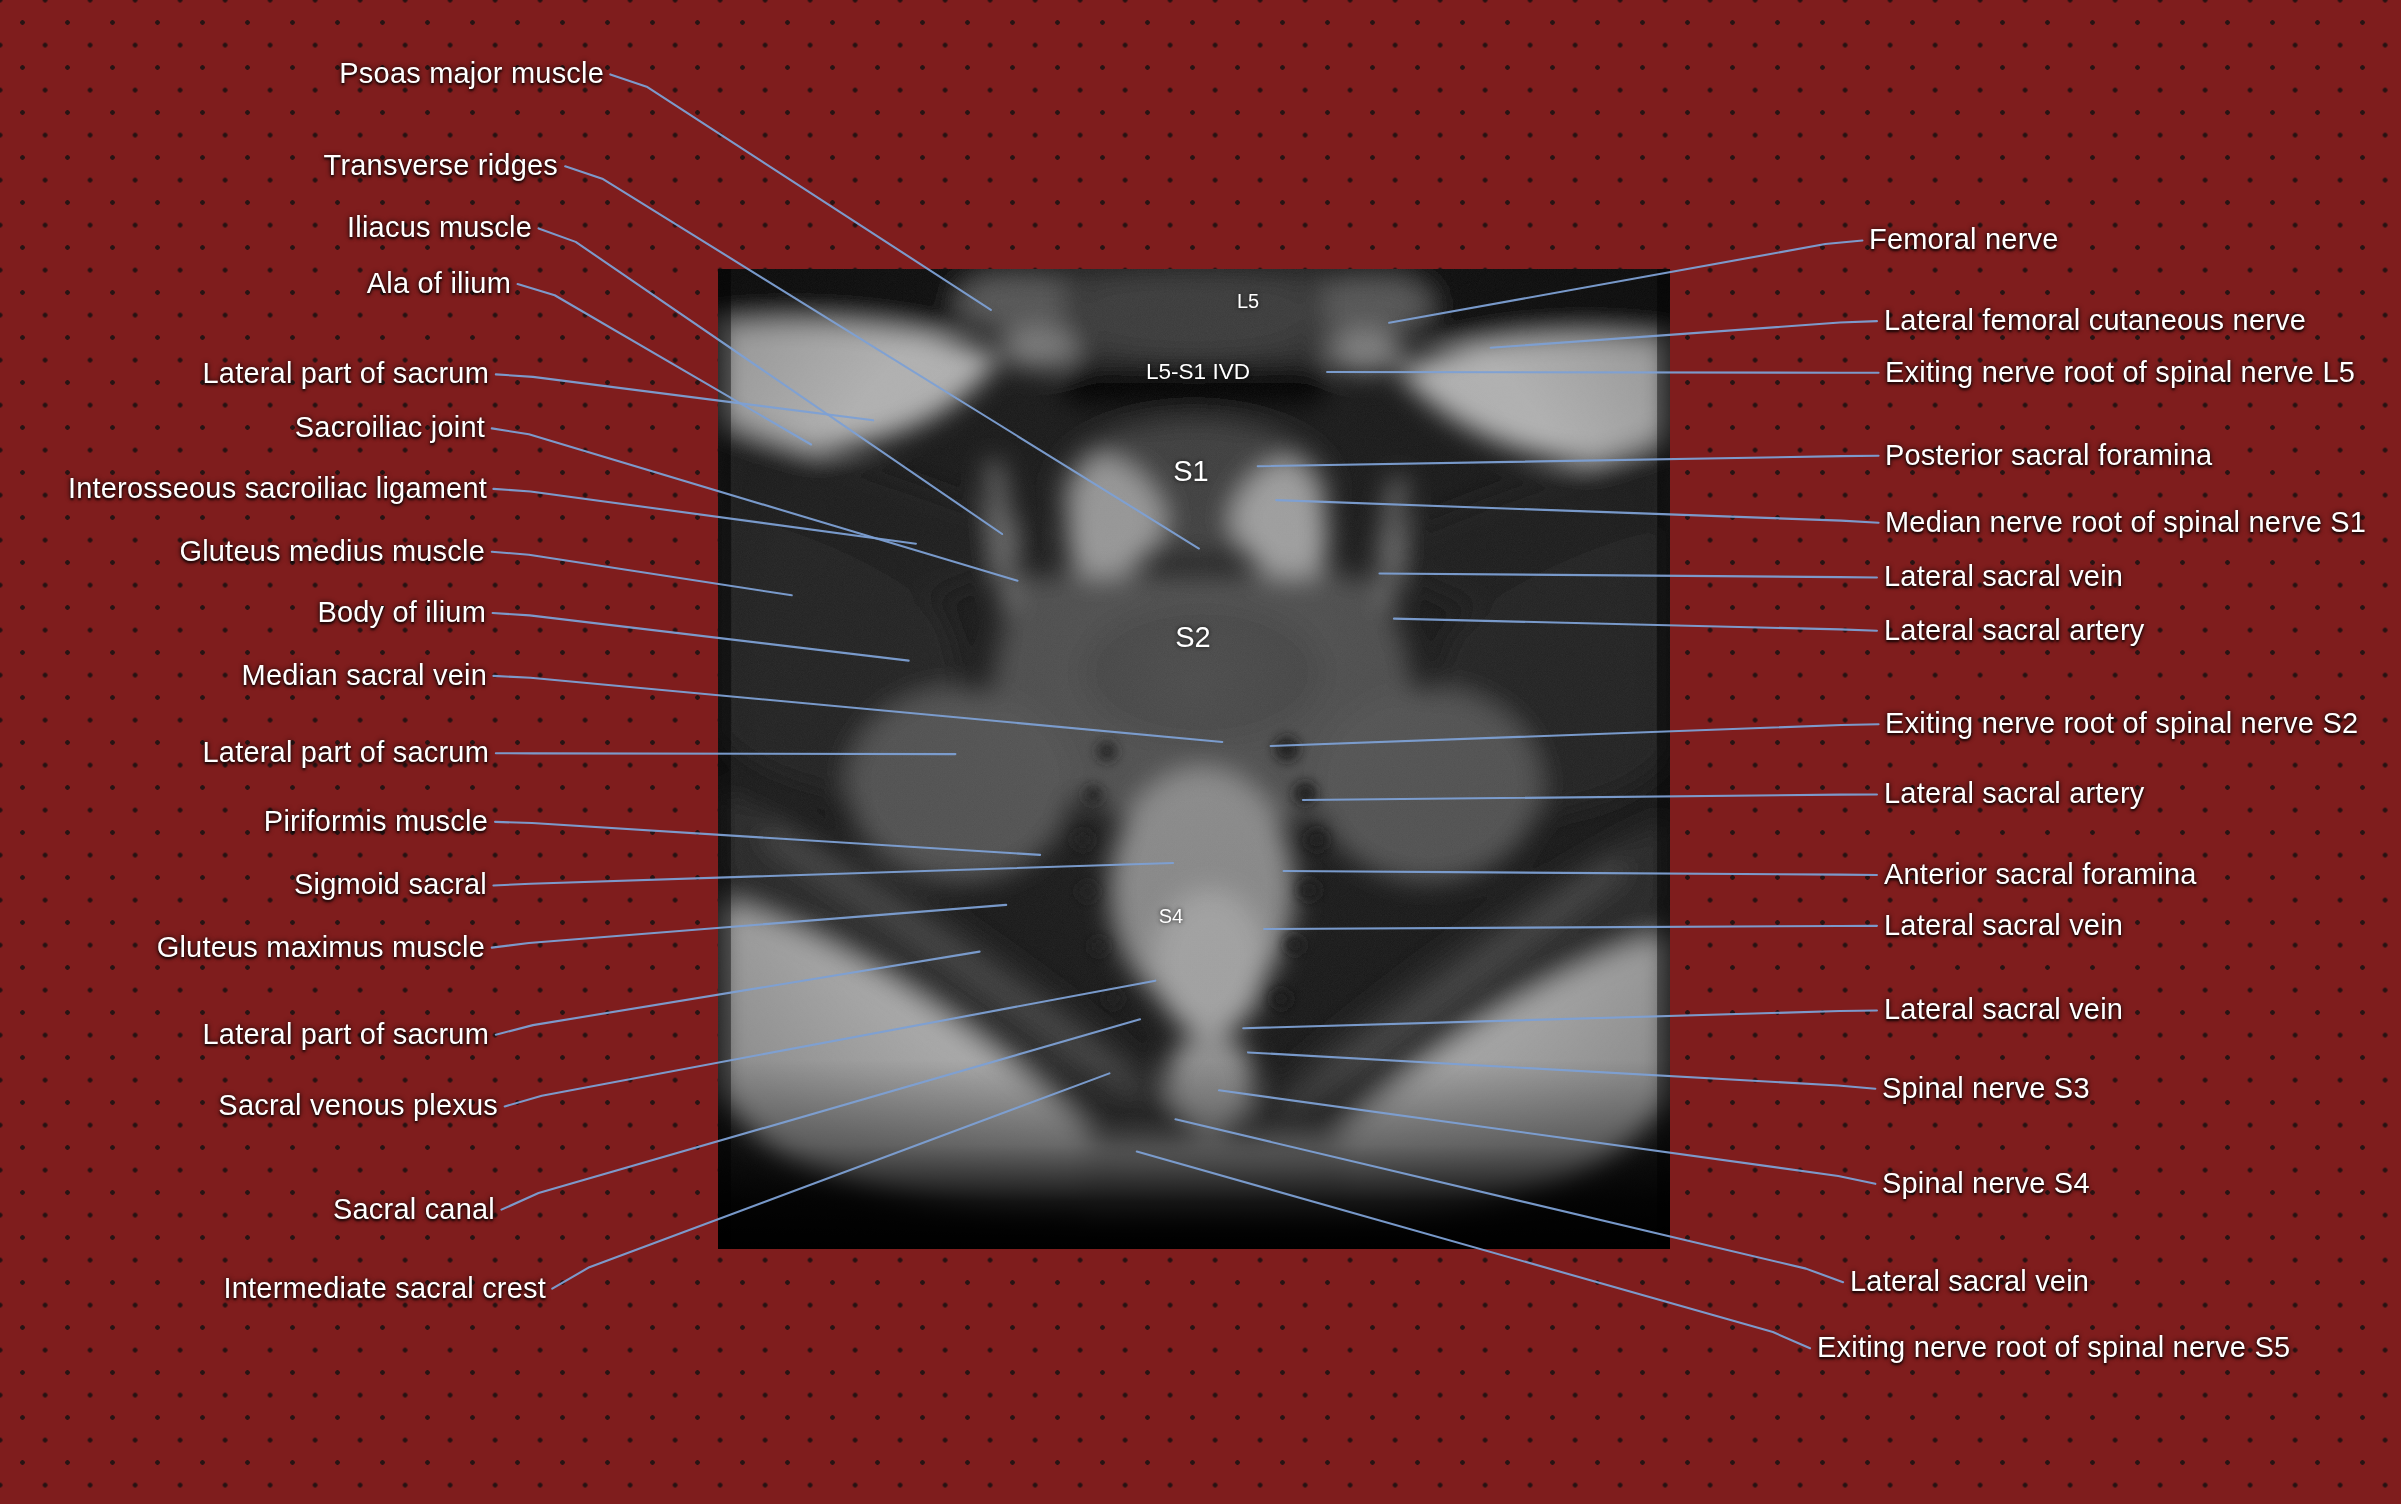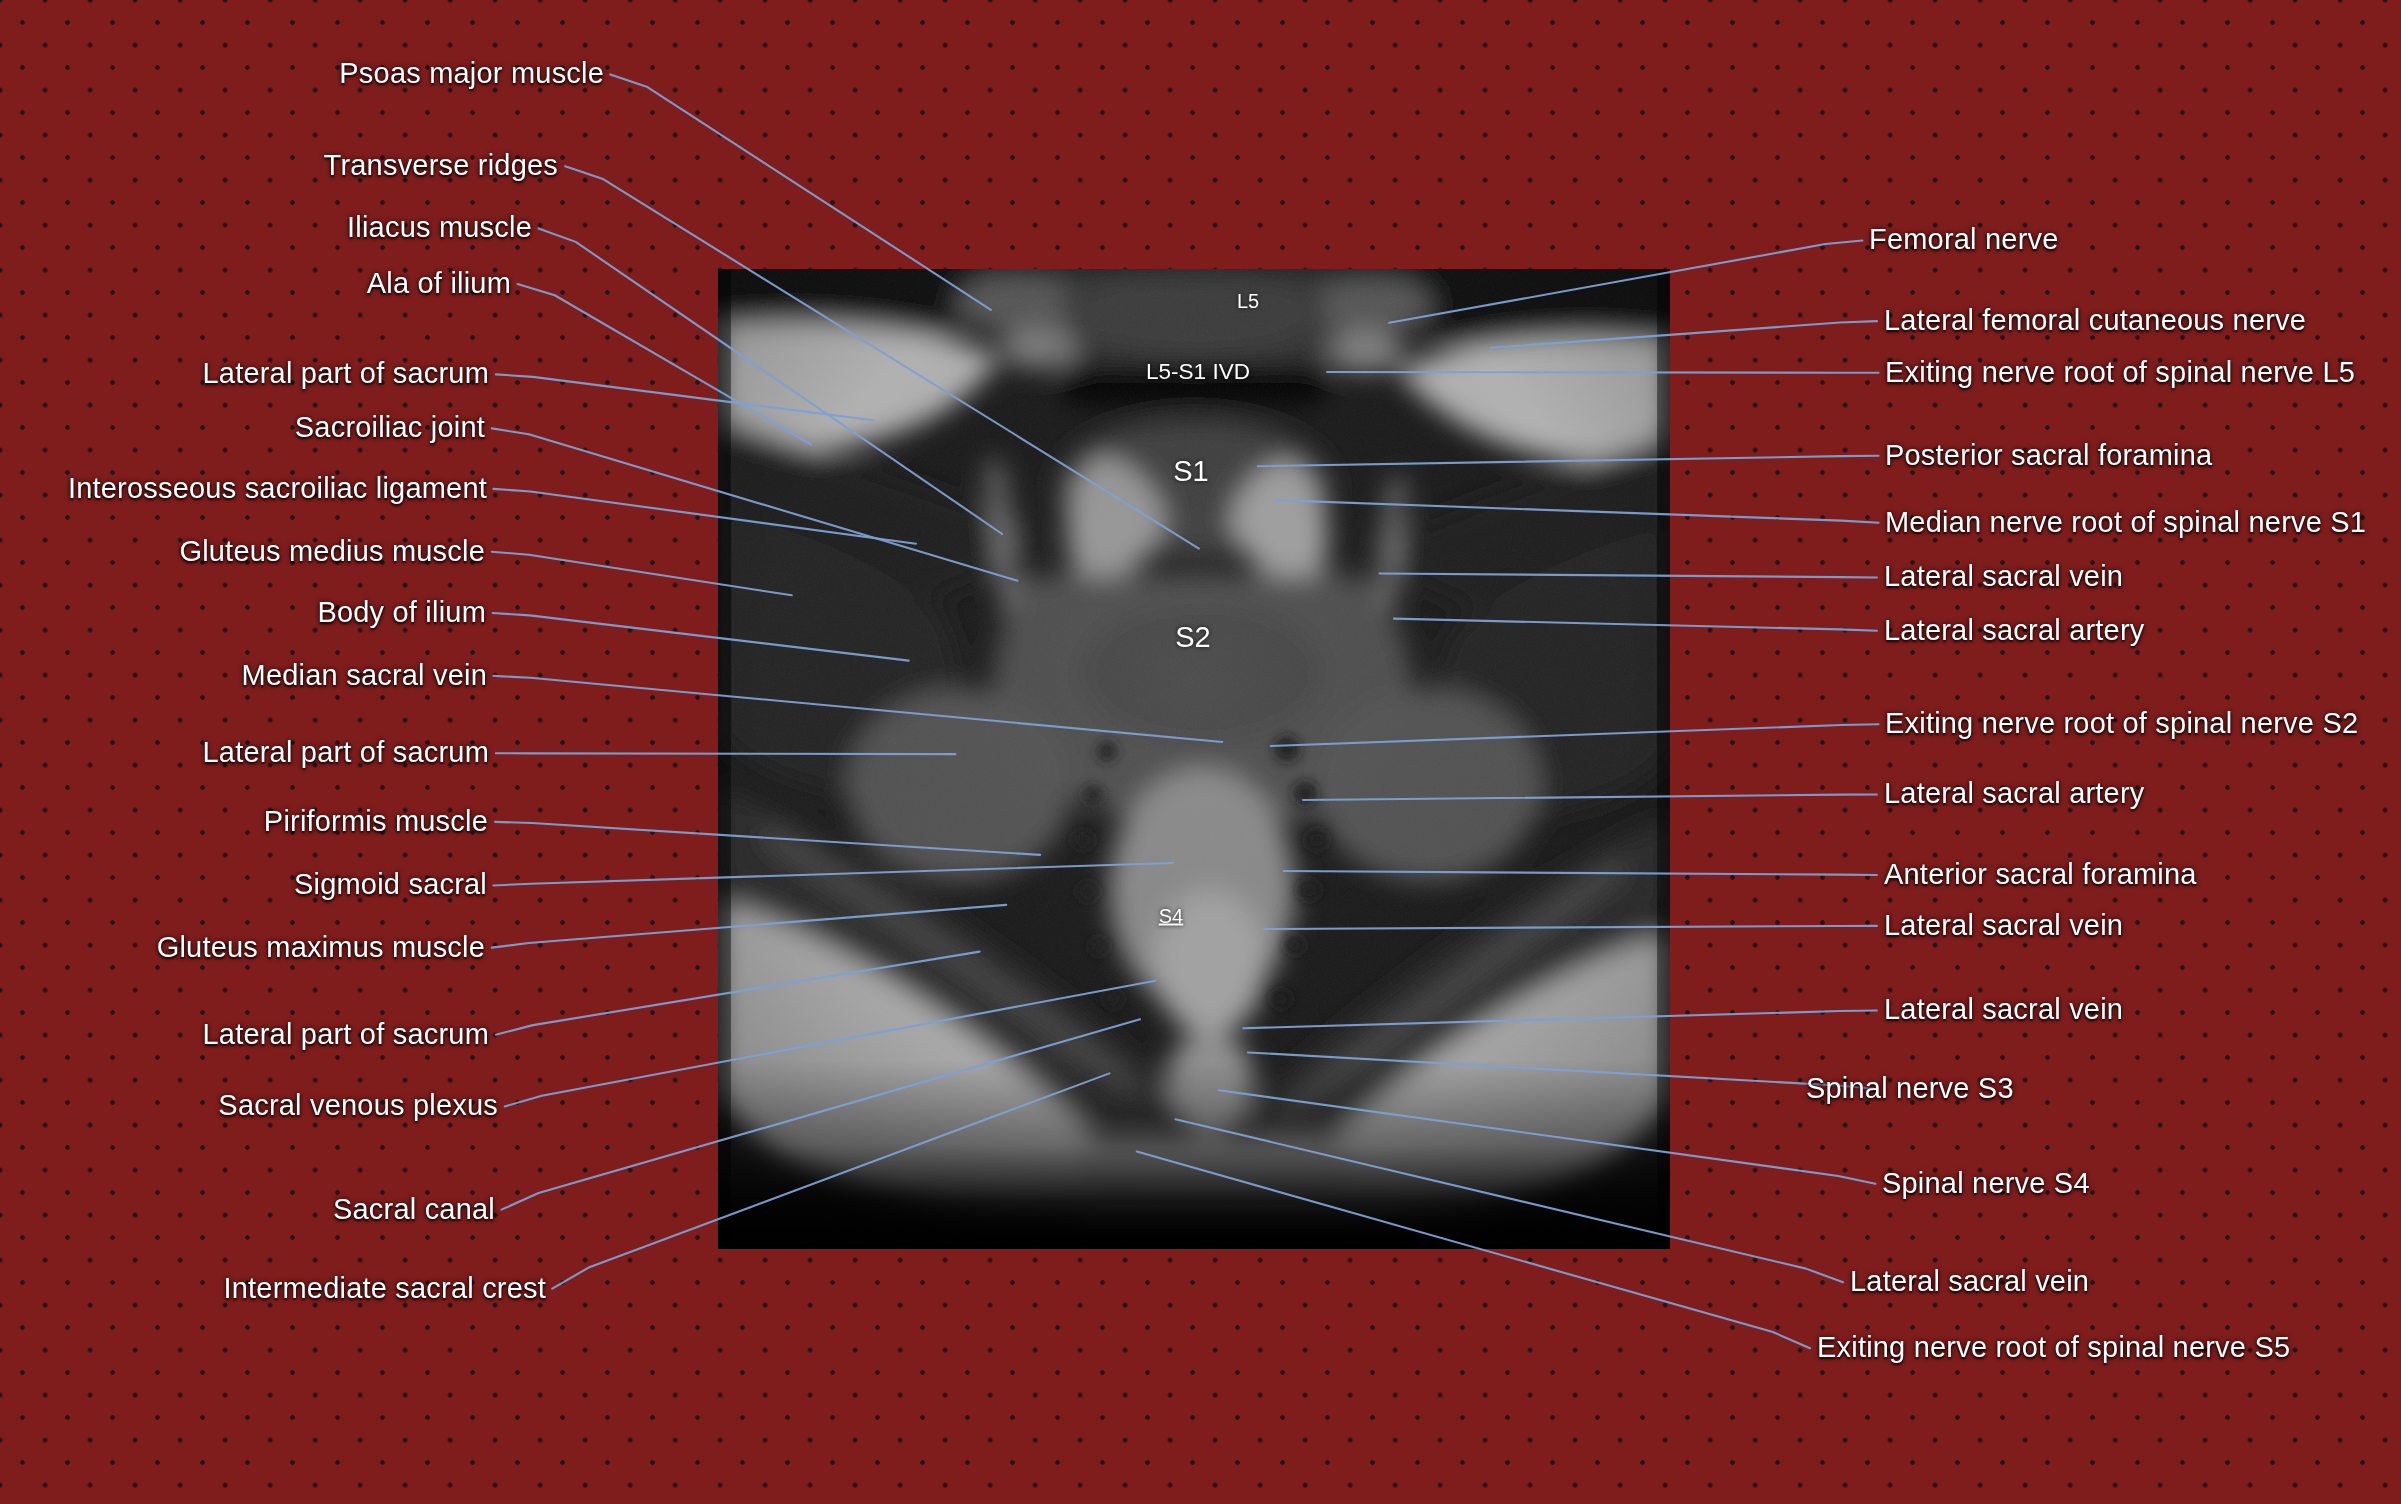--- a/index.html
+++ b/index.html
@@ -221,7 +221,7 @@
       <div class="mri-label" style="left: 1198px; top: 372px; font-size: 22.6px;">L5-S1 IVD</div>
       <div class="mri-label" style="left: 1191px; top: 471px; font-size: 29px;">S1</div>
       <div class="mri-label" style="left: 1193px; top: 637px; font-size: 29px;">S2</div>
-      <div class="mri-label" style="left: 1171px; top: 916px; font-size: 20px; text-decoration: underline;">S4</div>
+      <div class="mri-label" style="left: 1171px; top: 916px; font-size: 20px;">S4</div>
     </div>
 
 </div>

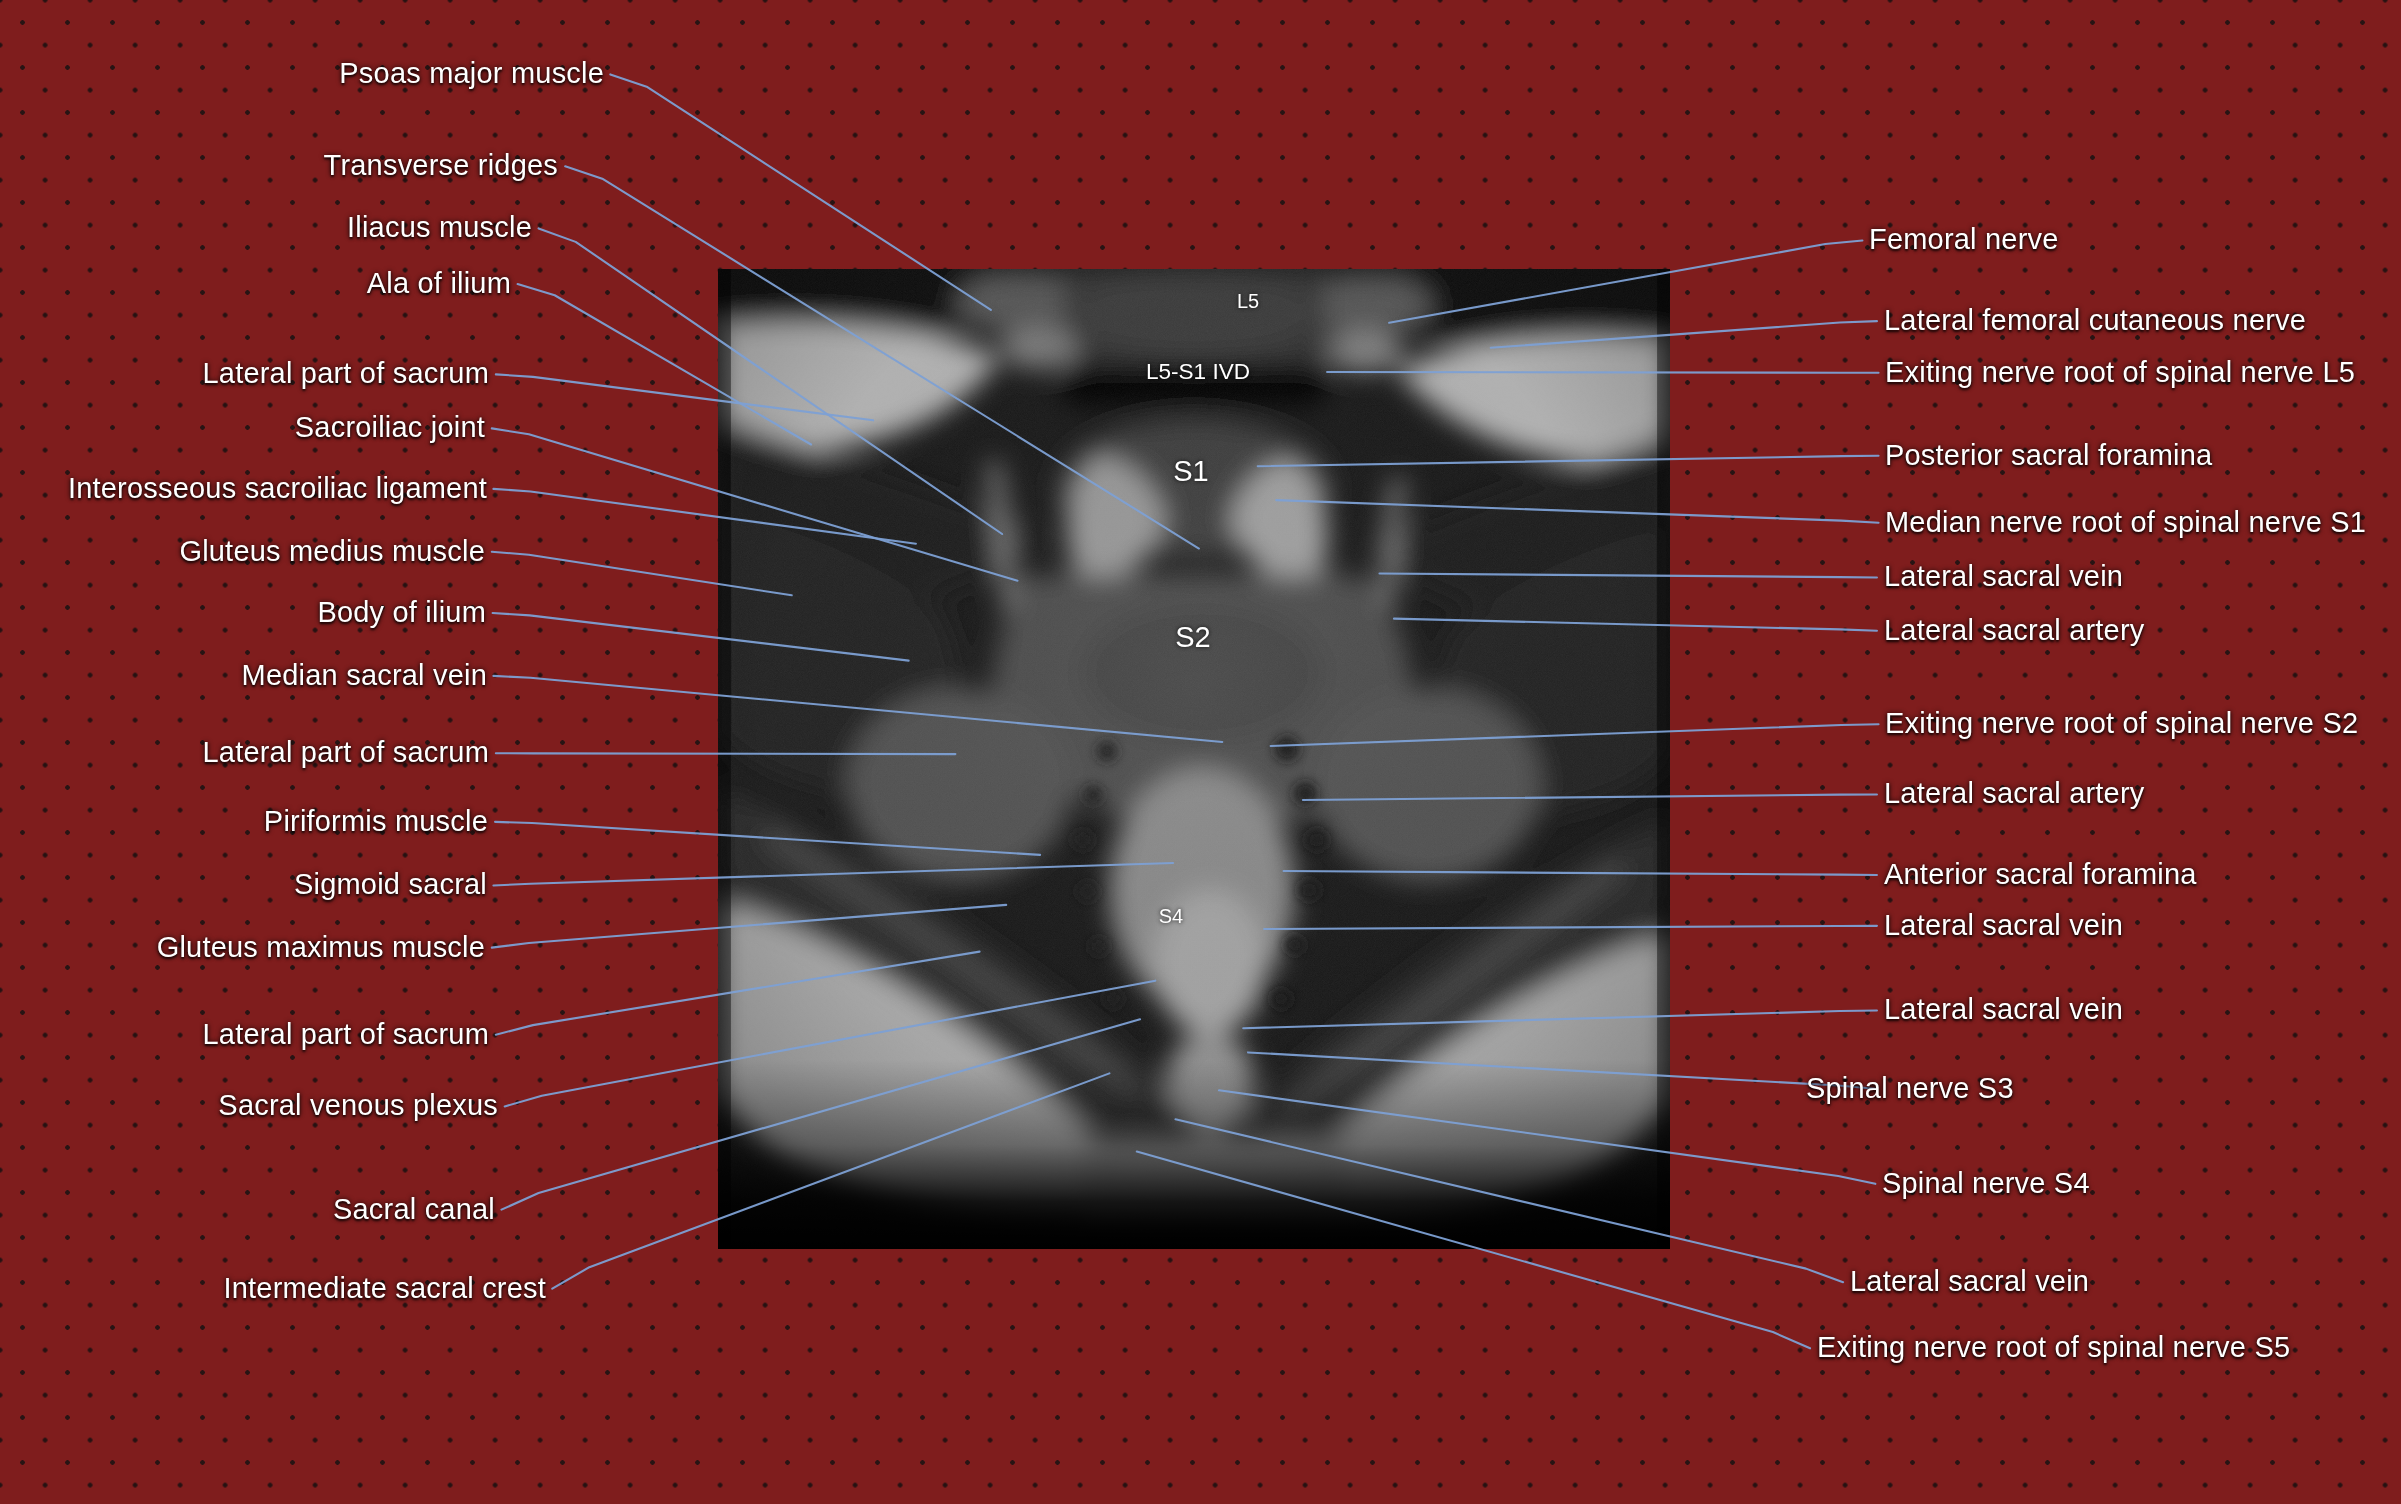--- a/index.html
+++ b/index.html
@@ -211,7 +211,7 @@
       <div class="anat-label right" style="left: 1884px; top: 875px;">Anterior sacral foramina</div>
       <div class="anat-label right" style="left: 1884px; top: 926px;">Lateral sacral vein</div>
       <div class="anat-label right" style="left: 1884px; top: 1010px;">Lateral sacral vein</div>
-      <div class="anat-label right" style="left: 1806px; top: 1089px;">Spinal nerve S3</div>
+      <div class="anat-label right" style="left: 1882px; top: 1089px;">Spinal nerve S3</div>
       <div class="anat-label right" style="left: 1882px; top: 1184px;">Spinal nerve S4</div>
       <div class="anat-label right" style="left: 1850px; top: 1282px;">Lateral sacral vein</div>
       <div class="anat-label right" style="left: 1817px; top: 1348px;">Exiting nerve root of spinal nerve S5</div>

